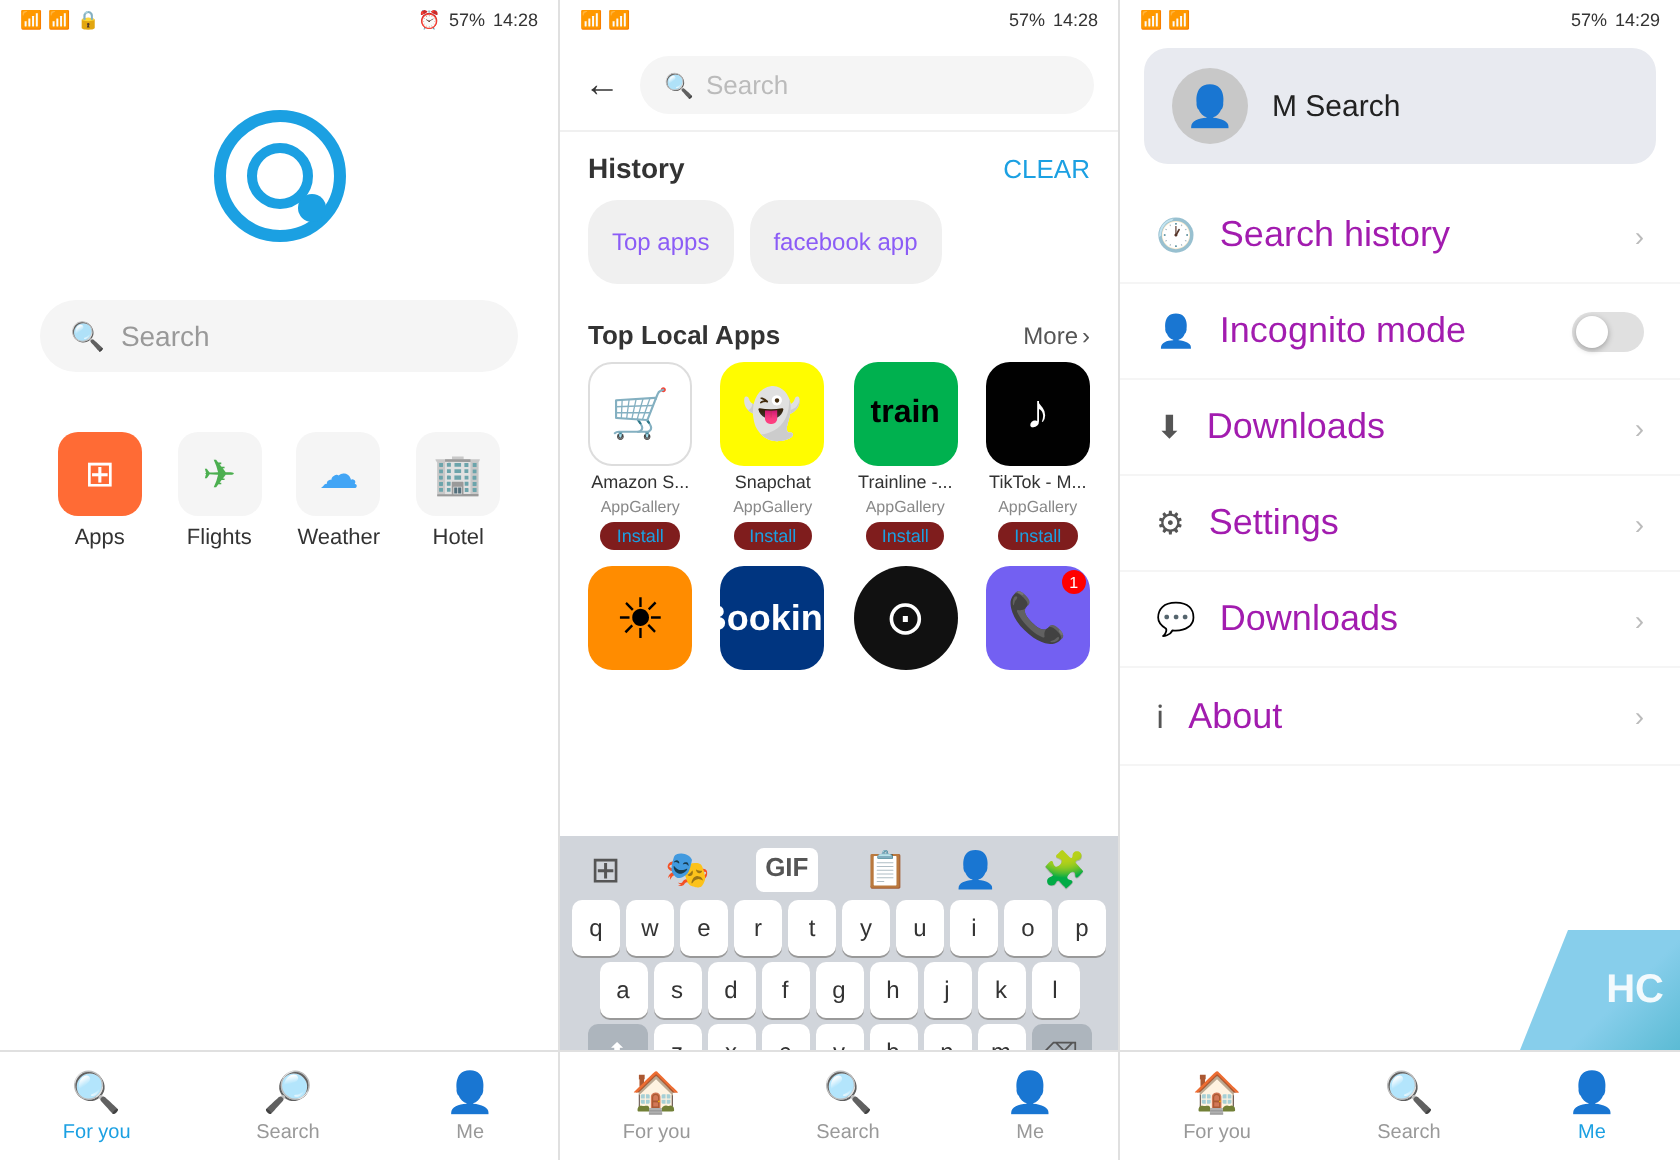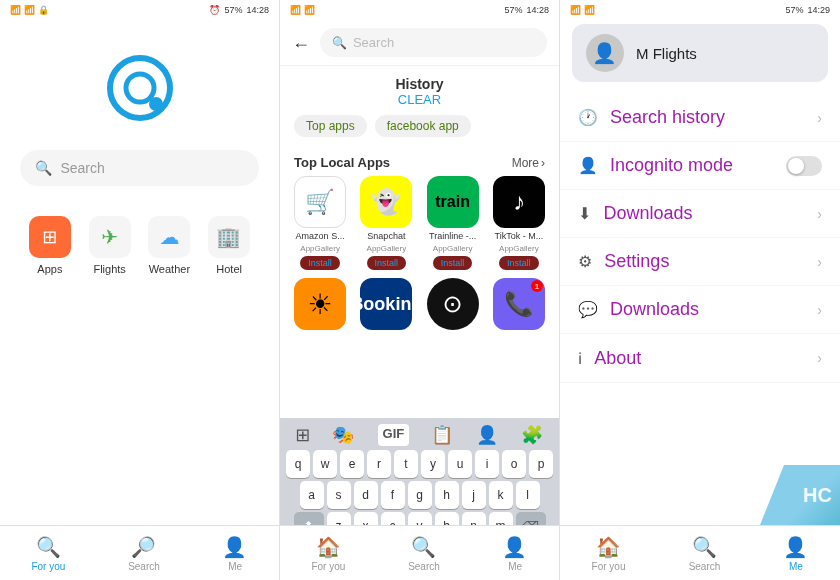--- a/index.html
+++ b/index.html
@@ -694,7 +694,7 @@
     <div class="avatar-circle">
       <span>👤</span>
     </div>
-    <span class="user-name">M Flights</span>
+    <span class="user-name">M Search</span>
   </div>
 
   <div class="menu-list">

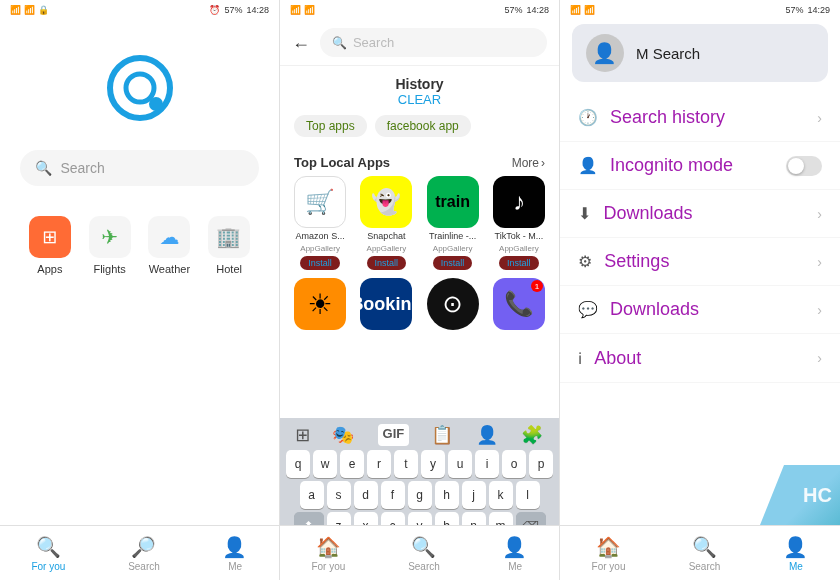--- a/index.html
+++ b/index.html
@@ -161,7 +161,6 @@
       justify-content: space-between;
       align-items: center;
       margin-bottom: 8px;
-      flex-direction: column;
     }
 
     .history-title { font-size: 14px; font-weight: 600; color: #333; }

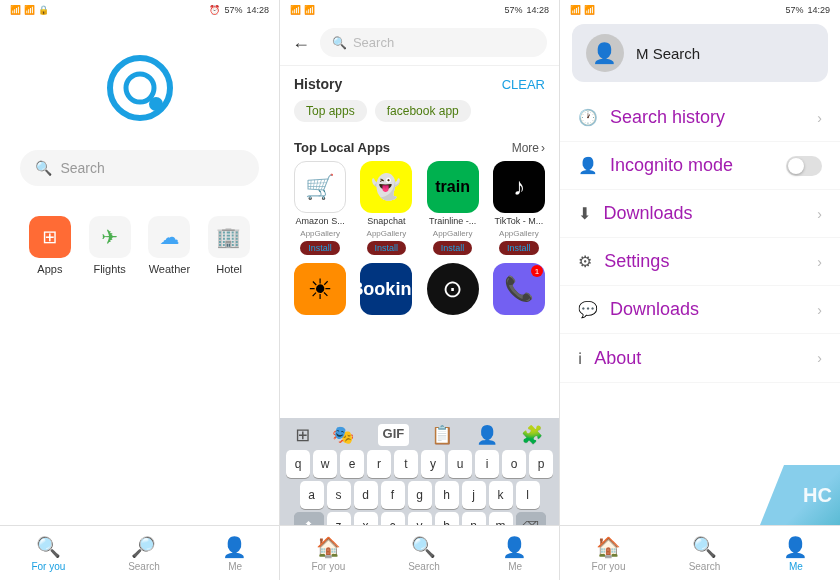--- a/index.html
+++ b/index.html
@@ -174,9 +174,9 @@
     .history-tag {
       background: #f0f0f0;
       border-radius: 15px;
-      padding: 4px 12px;
+      padding: 14px 12px;
       font-size: 12px;
-      color: #4d7c0f;
+      color: #8b5cf6;
     }
 
     .section-header {

